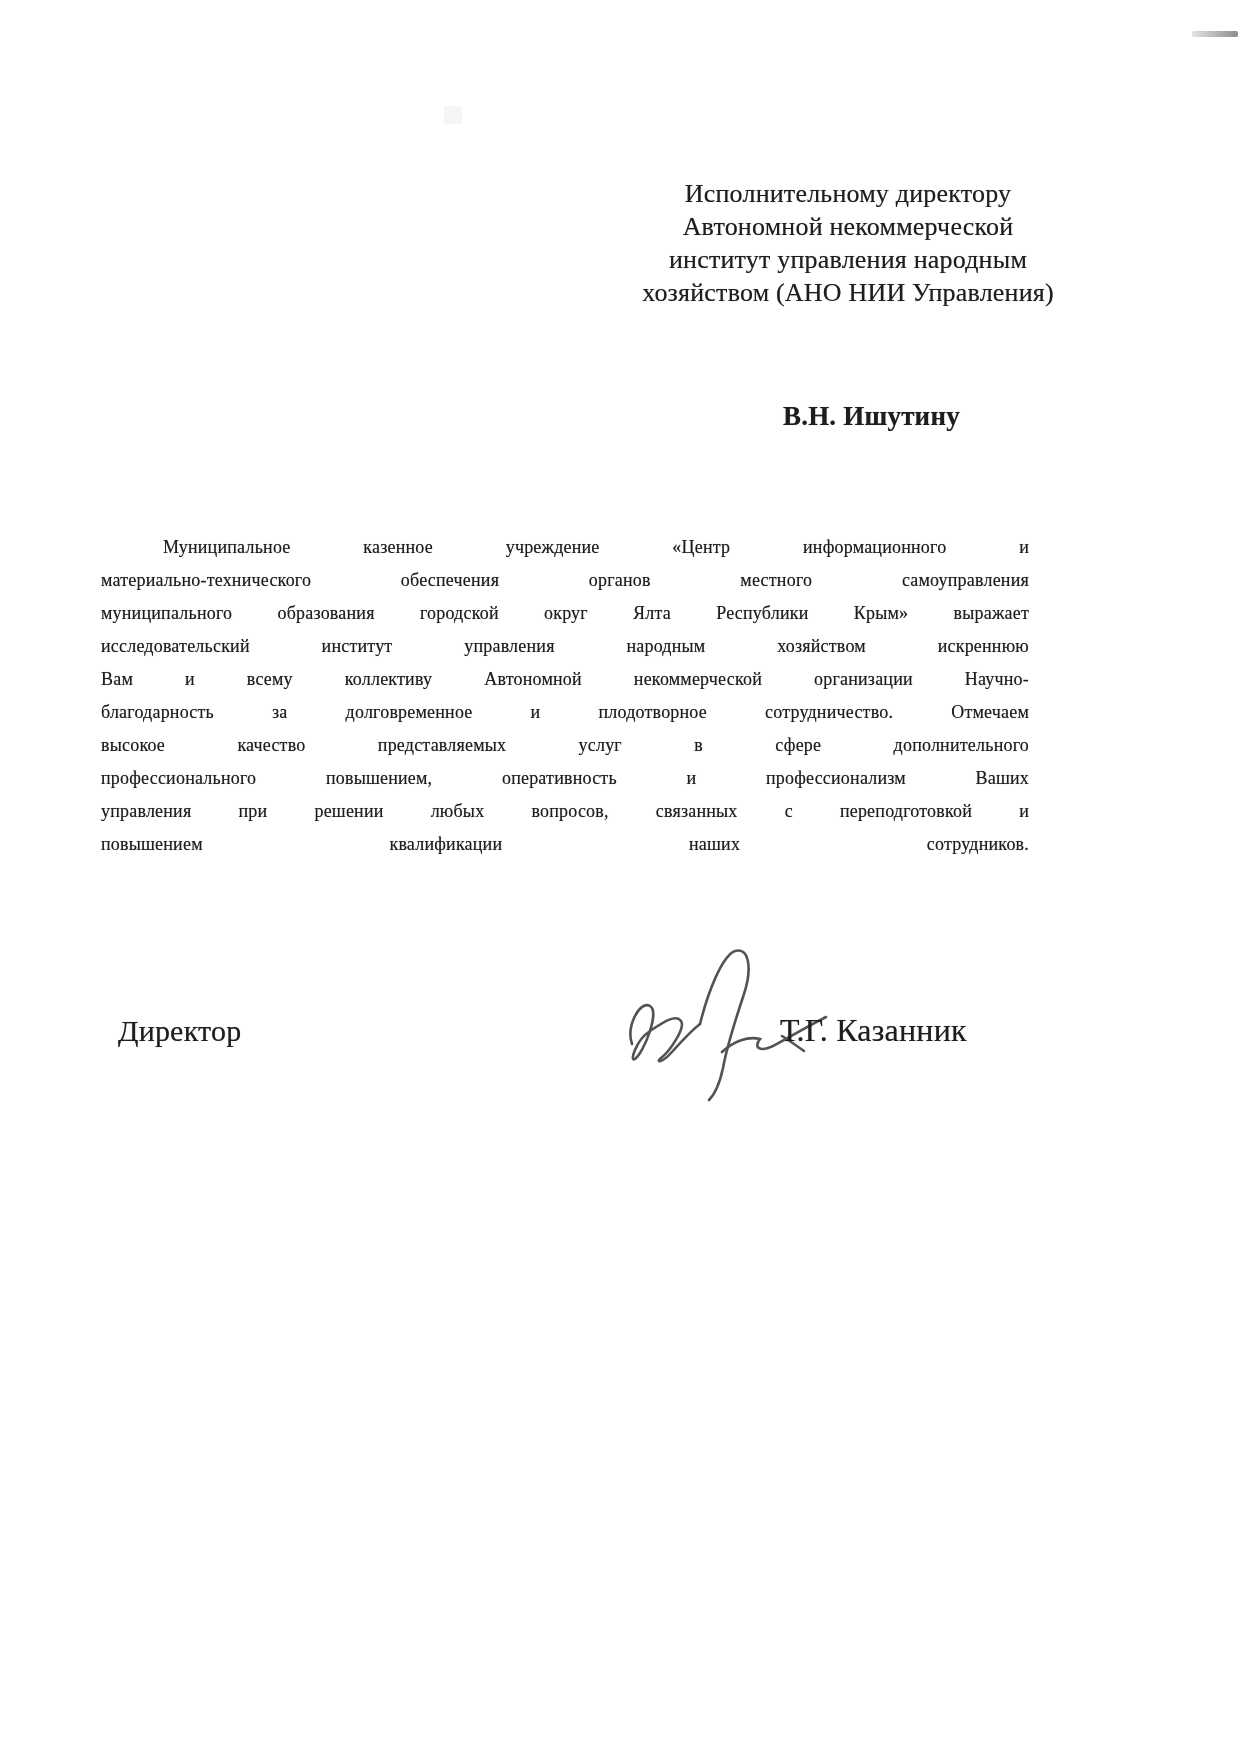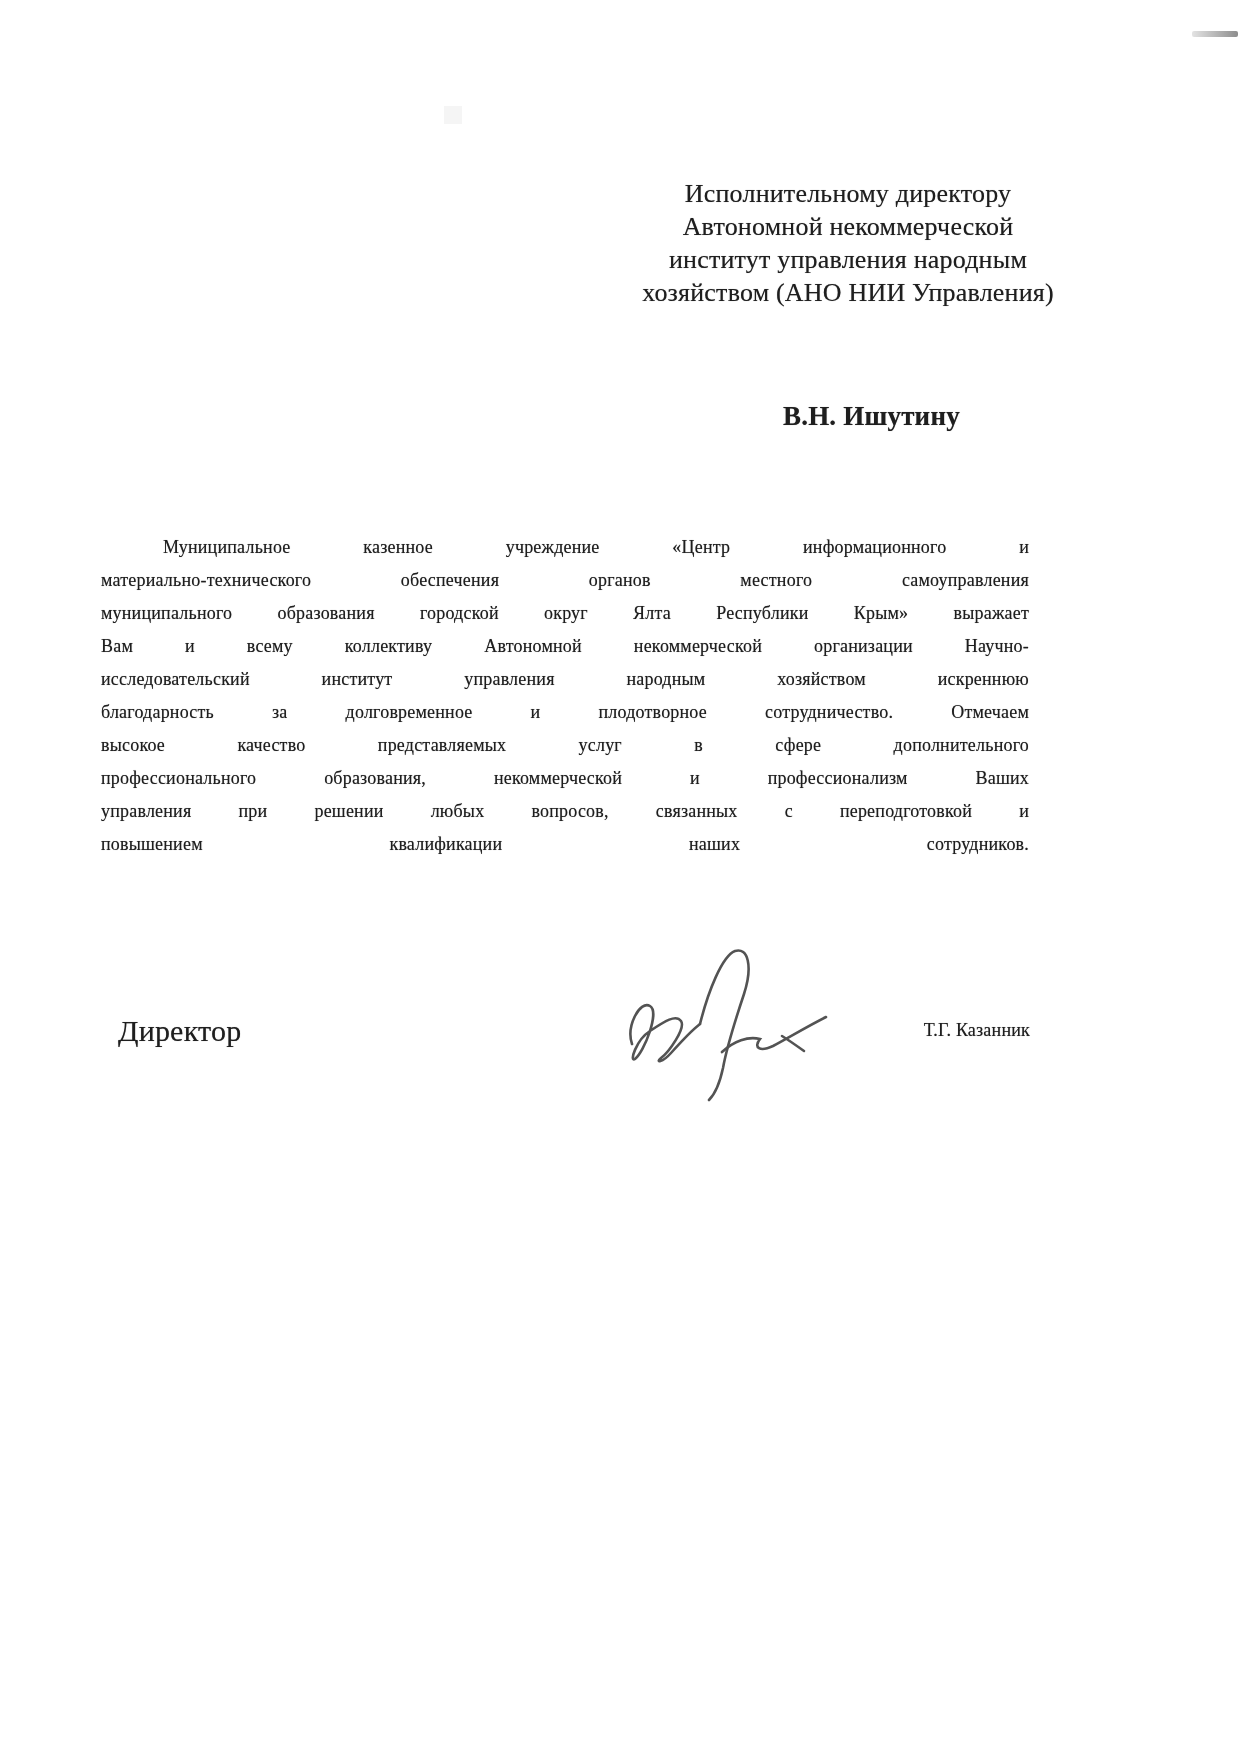--- a/index.html
+++ b/index.html
@@ -126,8 +126,8 @@
     <div class="body-line first">Муниципальное казенное учреждение «Центр информационного и</div>
     <div class="body-line">материально-технического обеспечения органов местного самоуправления</div>
     <div class="body-line">муниципального образования городской округ Ялта Республики Крым» выражает</div>
+    <div class="body-line">исследовательский институт управления народным хозяйством искреннюю</div>
     <div class="body-line">Вам и всему коллективу Автономной некоммерческой организации Научно-</div>
-    <div class="body-line">исследовательский институт управления народным хозяйством искреннюю</div>
     <div class="body-line">благодарность за долговременное и плодотворное сотрудничество. Отмечаем</div>
     <div class="body-line">высокое качество представляемых услуг в сфере дополнительного</div>
     <div class="body-line">профессионального образования, некоммерческой и профессионализм Ваших</div>

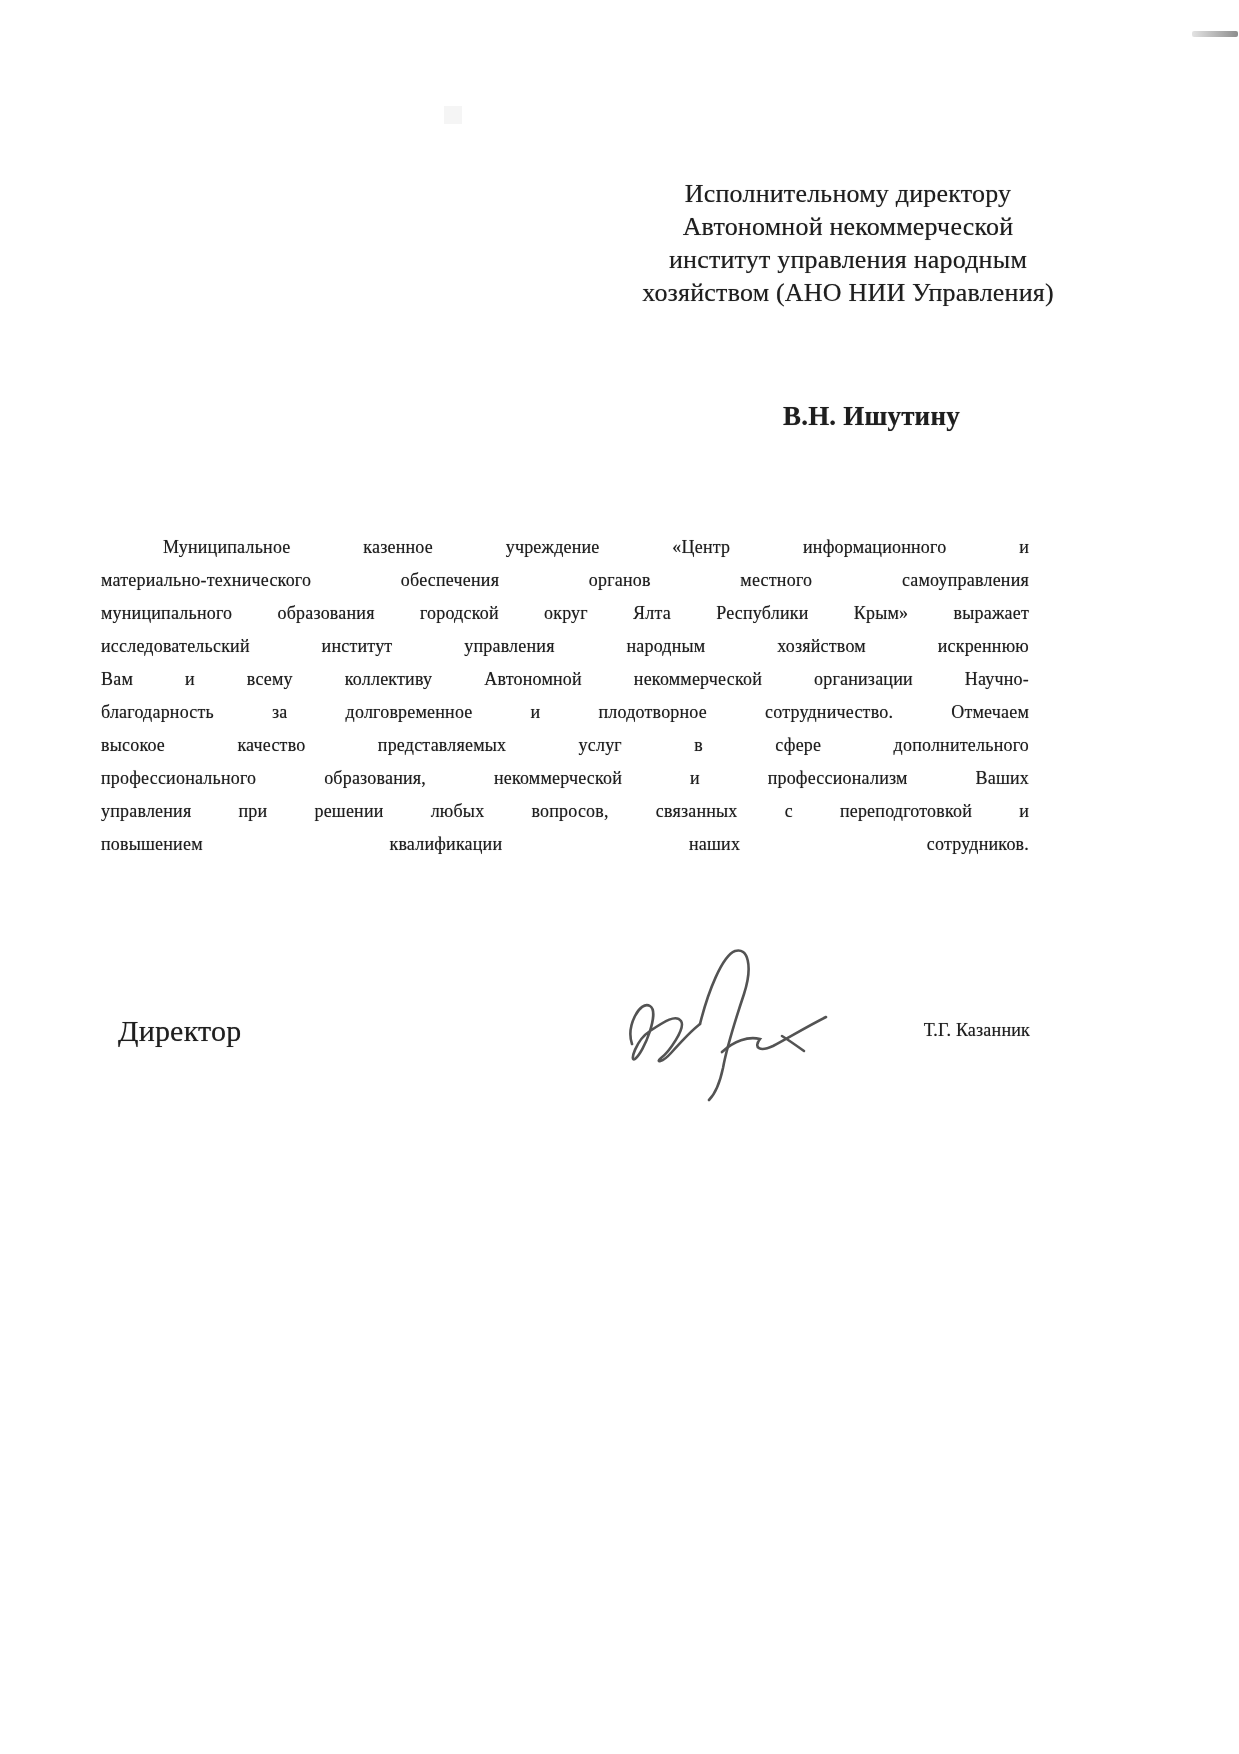--- a/index.html
+++ b/index.html
@@ -130,7 +130,7 @@
     <div class="body-line">Вам и всему коллективу Автономной некоммерческой организации Научно-</div>
     <div class="body-line">благодарность за долговременное и плодотворное сотрудничество. Отмечаем</div>
     <div class="body-line">высокое качество представляемых услуг в сфере дополнительного</div>
-    <div class="body-line">профессионального образования, некоммерческой и профессионализм Ваших</div>
+    <div class="body-line">профессионального повышением, оперативность и профессионализм Ваших</div>
     <div class="body-line">управления при решении любых вопросов, связанных с переподготовкой и</div>
     <div class="body-line">повышением квалификации наших сотрудников.</div>
   </div>

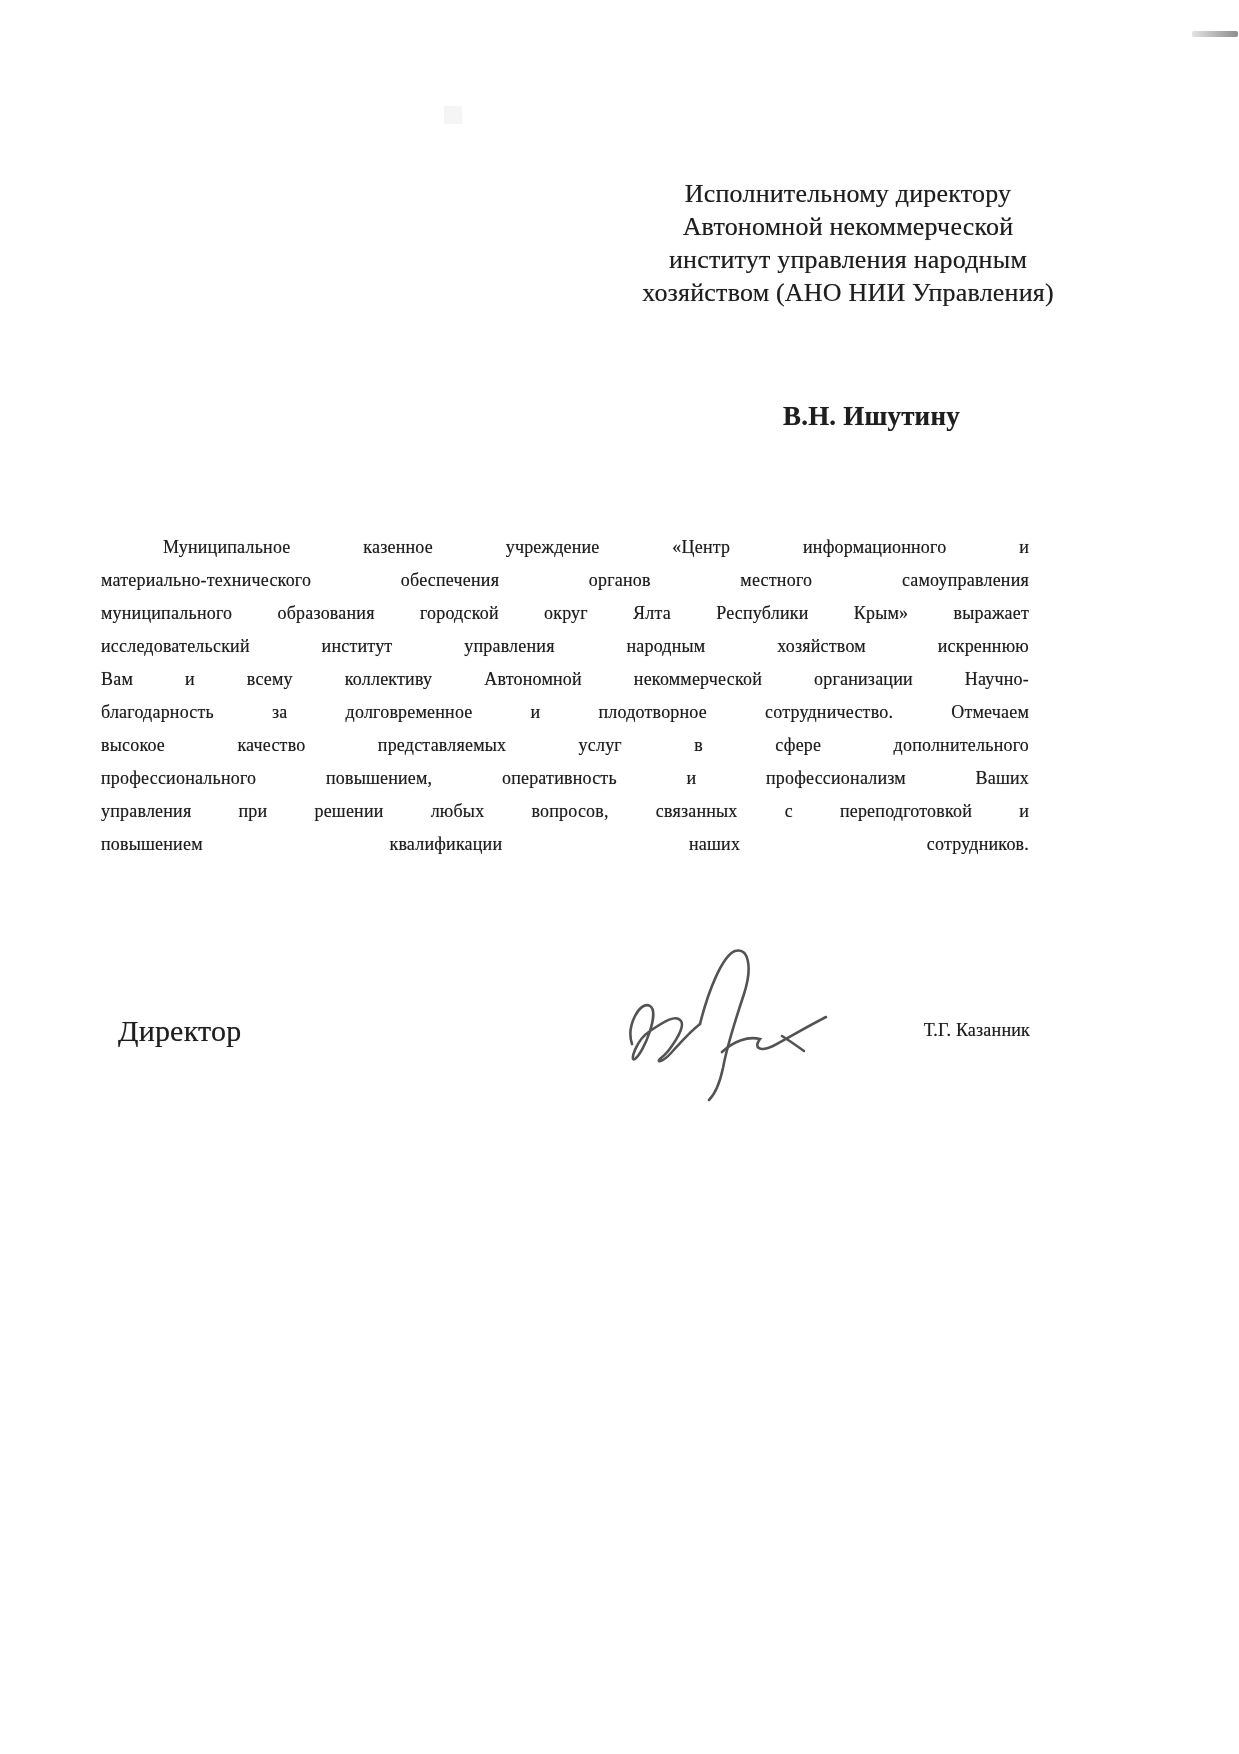--- a/index.html
+++ b/index.html
@@ -75,8 +75,7 @@
     left: 780px;
     top: 1014px;
     width: 250px;
-    text-align: right;
-    font-size: 18px;
+    font-size: 32px;
     line-height: 33px;
   }
   .signature-svg {

